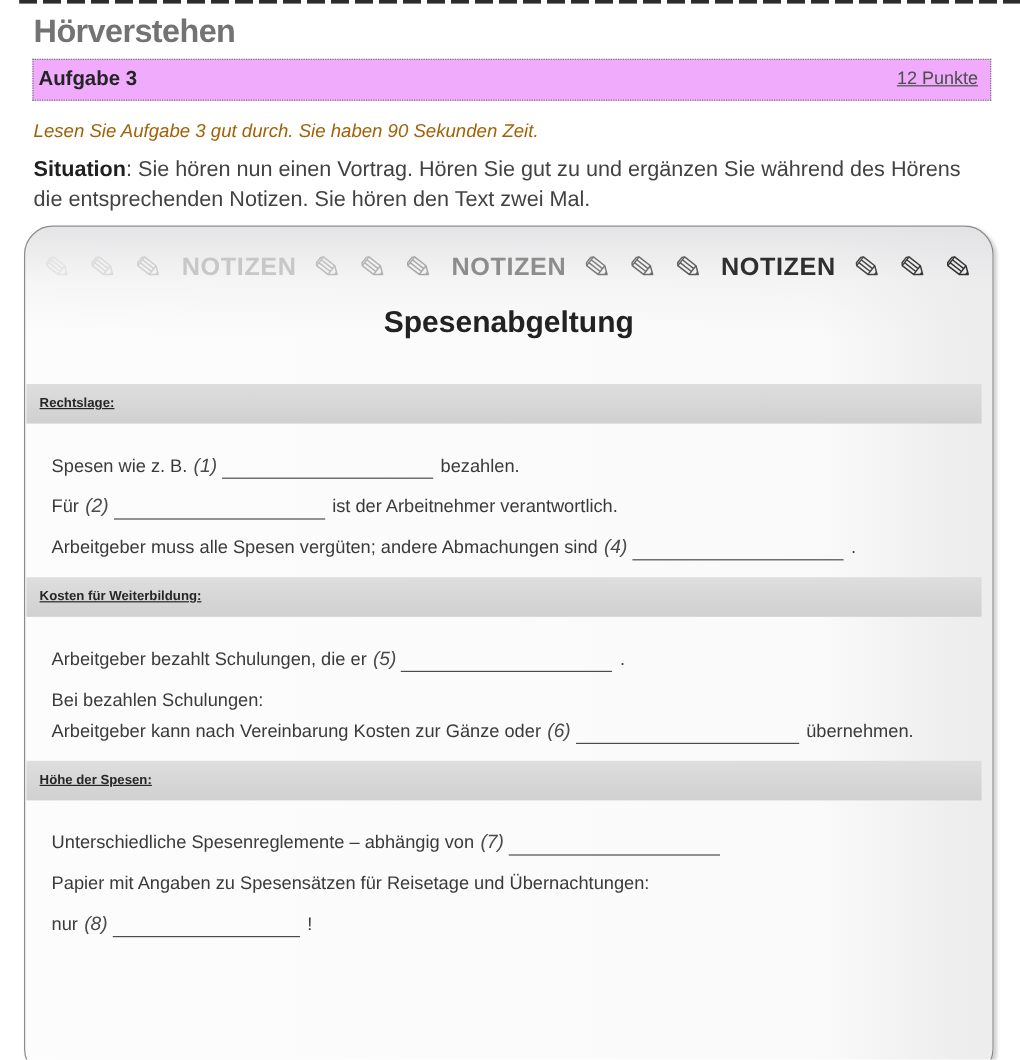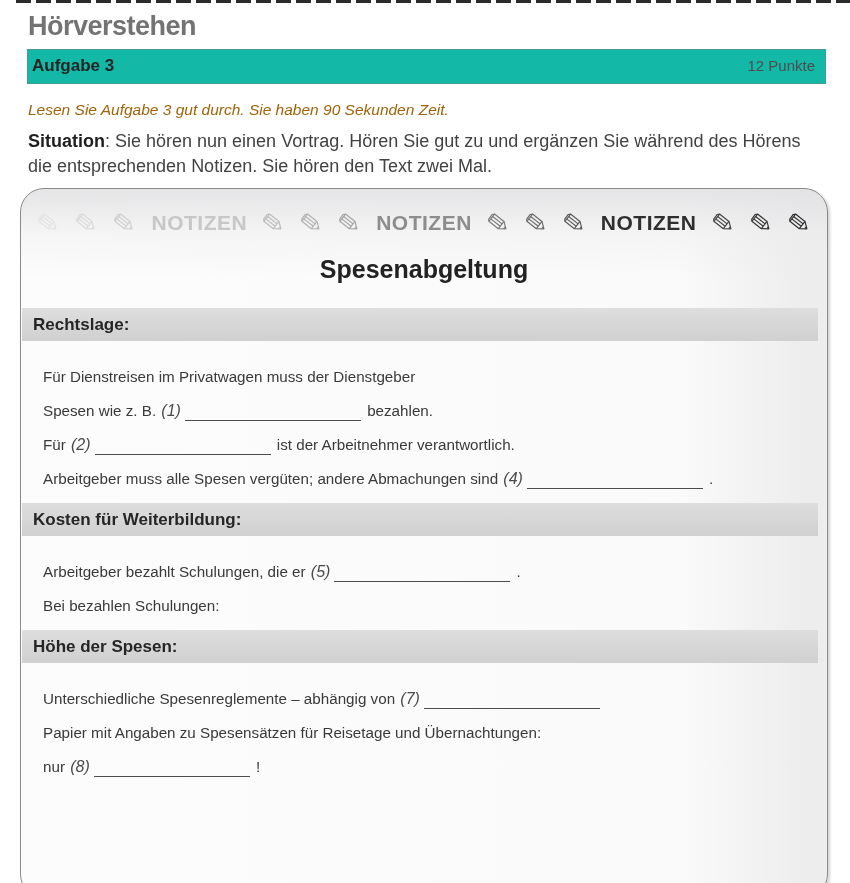--- a/index.html
+++ b/index.html
@@ -26,7 +26,7 @@
 
   .task-bar {
     margin: 7px 24px 0 27px;
-    background: #14b8a6;
+    background: #f0abfc;
     border: 1px dotted #7a7a7a;
     padding: 6px 10px 7px 4px;
     display: flex; justify-content: space-between; align-items: center;

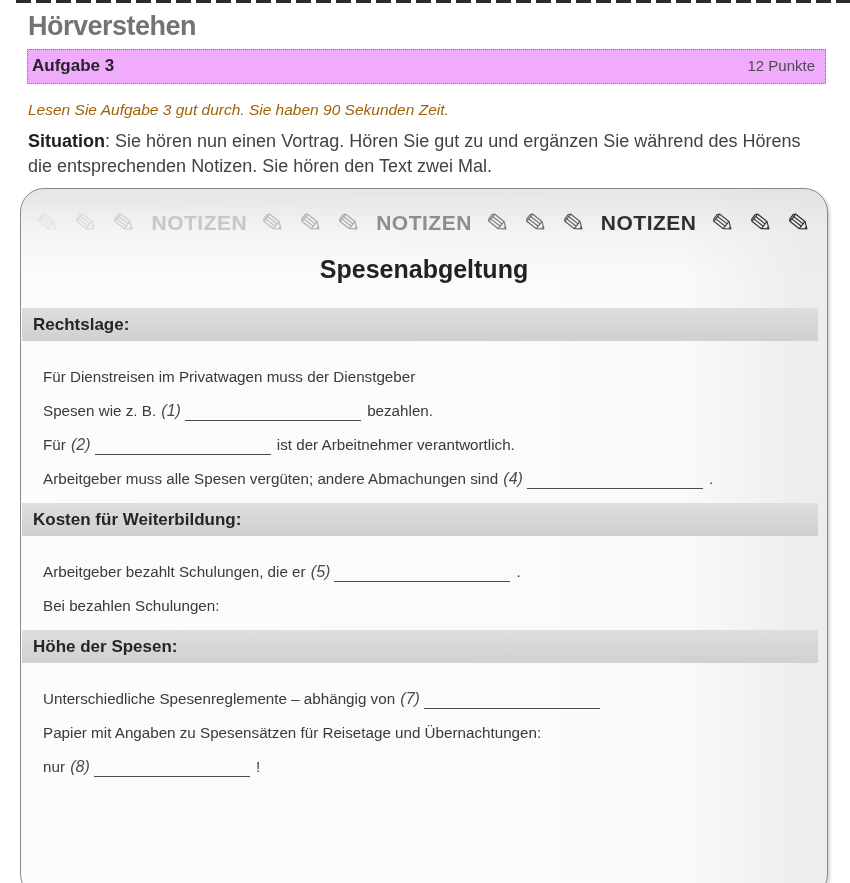--- a/index.html
+++ b/index.html
@@ -32,7 +32,7 @@
     display: flex; justify-content: space-between; align-items: center;
   }
   .task-label { font-size: 17px; font-weight: bold; color: #242424; }
-  .points-label { font-size: 15px; color: #4d4d4d; }
+  .points-label { font-size: 15px; color: #4d4d4d; text-decoration: underline; }
 
   .instruction {
     margin: 17px 24px 0 28px;

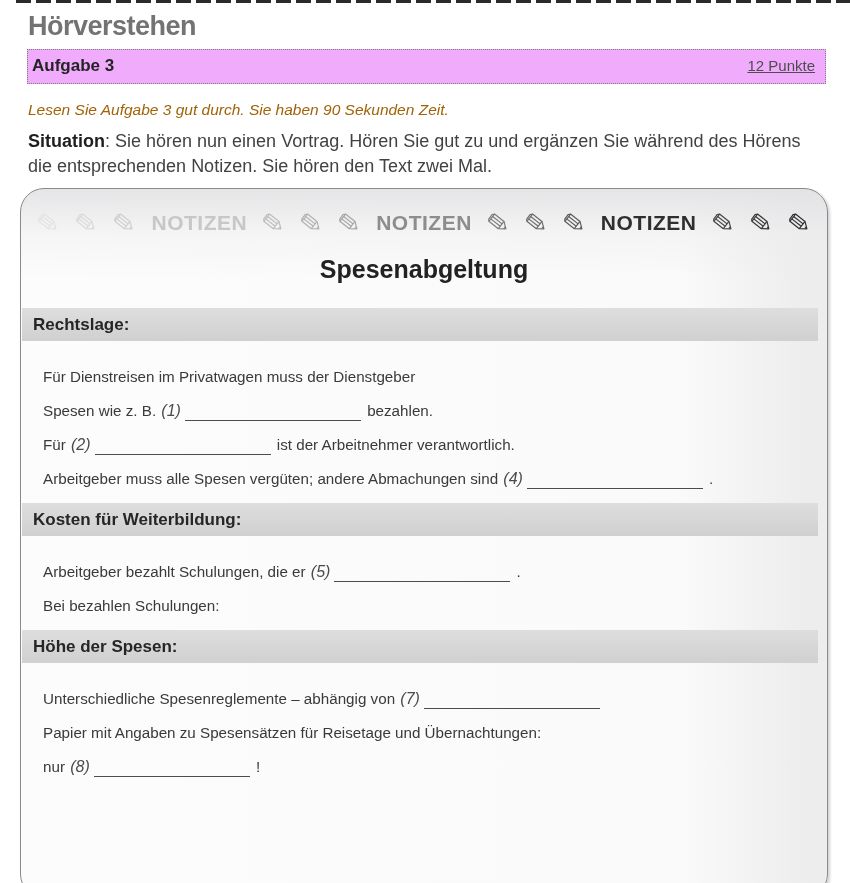--- a/index.html
+++ b/index.html
@@ -74,7 +74,7 @@
     font-size: 25px; font-weight: bold; color: #222222;
     line-height: 30px;
   }
-  .notes-title-wrap { margin-bottom: 24px; }
+  .notes-title-wrap { margin-bottom: 36px; }
 
   .section-heading {
     margin: 0 9px 0 1px;

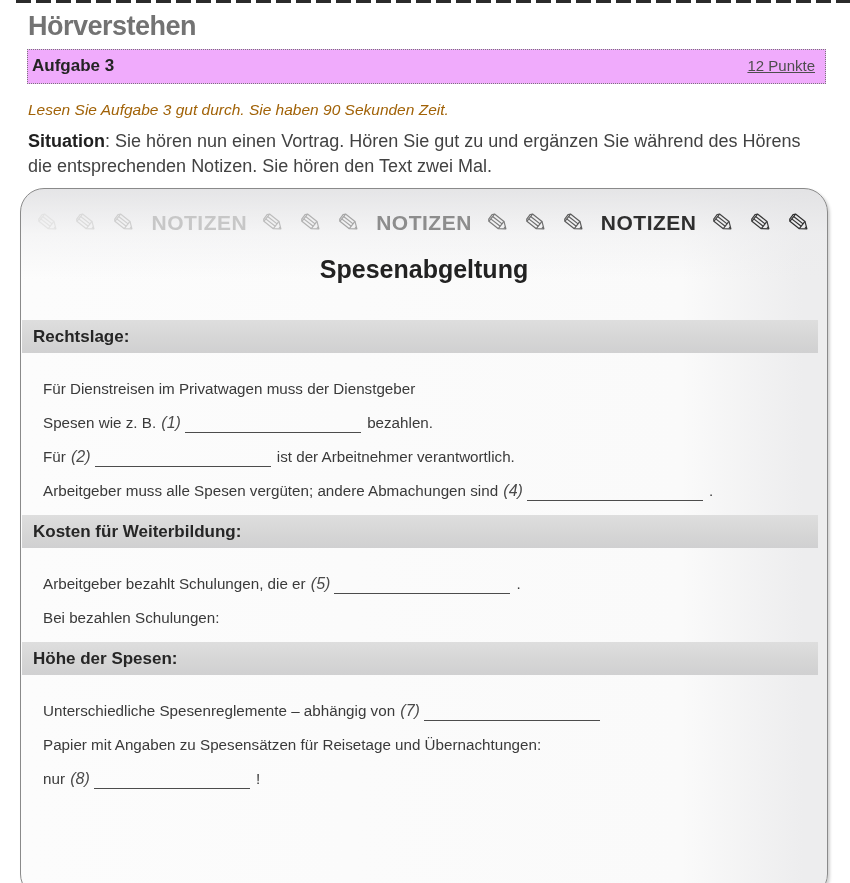--- a/index.html
+++ b/index.html
@@ -80,8 +80,9 @@
     margin: 0 9px 0 1px;
     background: linear-gradient(180deg, #dedede 0%, #d6d6d6 55%, #d0d0d1 100%);
     padding: 7px 10px 7px 11px;
-    font-size: 17px; font-weight: bold; color: #262626;
+    font-size: 11px; font-weight: bold; color: #262626;
     line-height: 19px;
+    text-decoration: underline;
   }
   .section-lines { padding: 12px 18px 14px 22px; }
   .note-line {

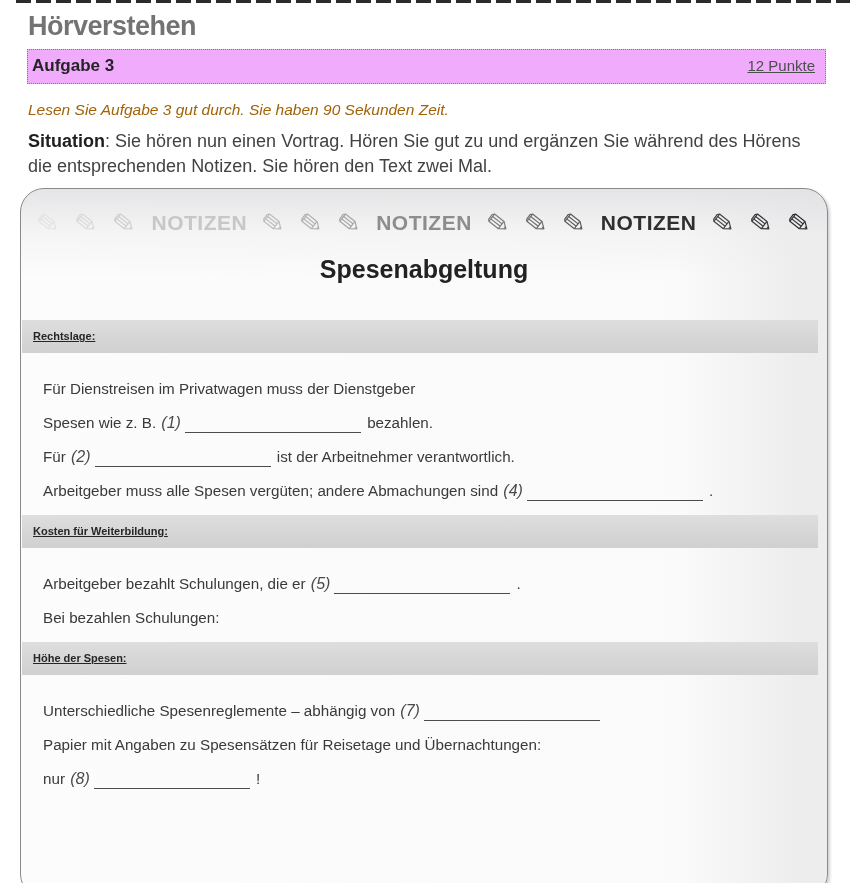--- a/index.html
+++ b/index.html
@@ -275,7 +275,6 @@
   <div>
       <div class="section-heading">Rechtslage:</div>
       <div class="section-lines">
-        <div class="note-line"><span>Für Dienstreisen im Privatwagen muss der Dienstgeber</span></div>
         <div class="note-line"><span>Spesen wie z. B. </span><span class="answer-number">(1)</span><span class="blank-line" style="width: 176px;"></span><span> bezahlen.</span></div>
         <div class="note-line"><span>Für </span><span class="answer-number">(2)</span><span class="blank-line" style="width: 176px;"></span><span> ist der Arbeitnehmer verantwortlich.</span></div>
         <div class="note-line"><span>Arbeitgeber muss alle Spesen vergüten; andere Abmachungen sind </span><span class="answer-number">(4)</span><span class="blank-line" style="width: 176px;"></span><span> .</span></div>

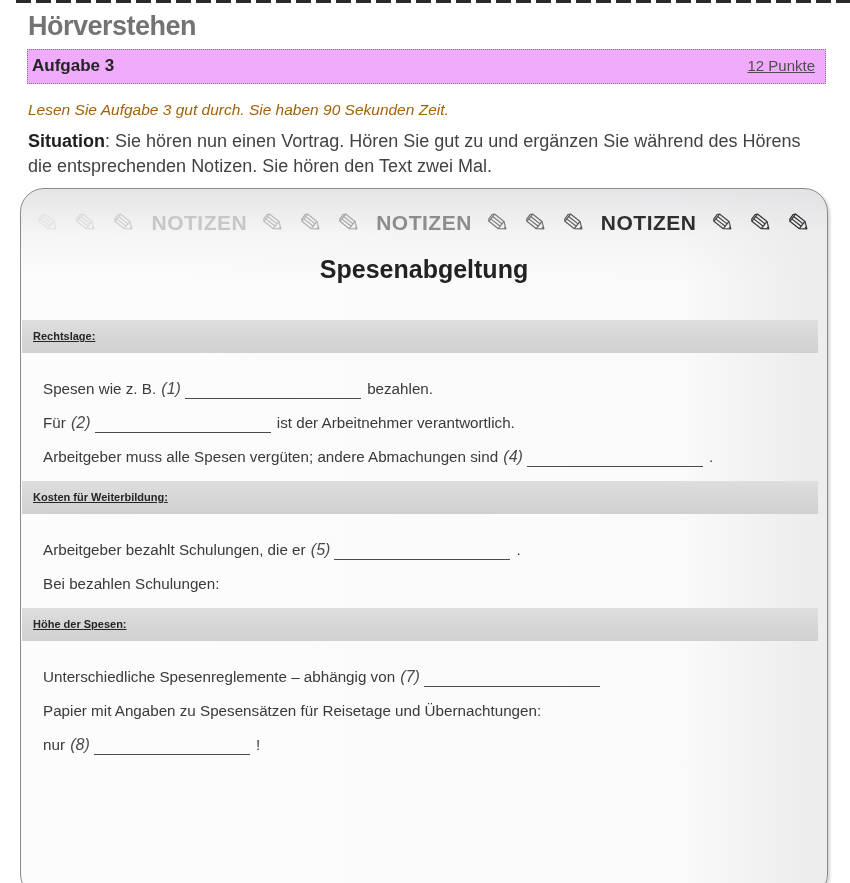--- a/index.html
+++ b/index.html
@@ -283,6 +283,7 @@
       <div class="section-lines">
         <div class="note-line"><span>Arbeitgeber bezahlt Schulungen, die er </span><span class="answer-number">(5)</span><span class="blank-line" style="width: 176px;"></span><span> .</span></div>
         <div class="note-line"><span>Bei bezahlen Schulungen:</span></div>
+        <div class="note-line tight"><span>Arbeitgeber kann nach Vereinbarung Kosten zur Gänze oder </span><span class="answer-number">(6)</span><span class="blank-line" style="width: 186px;"></span><span> übernehmen.</span></div>
       </div>
       <div class="section-heading">Höhe der Spesen:</div>
       <div class="section-lines">

